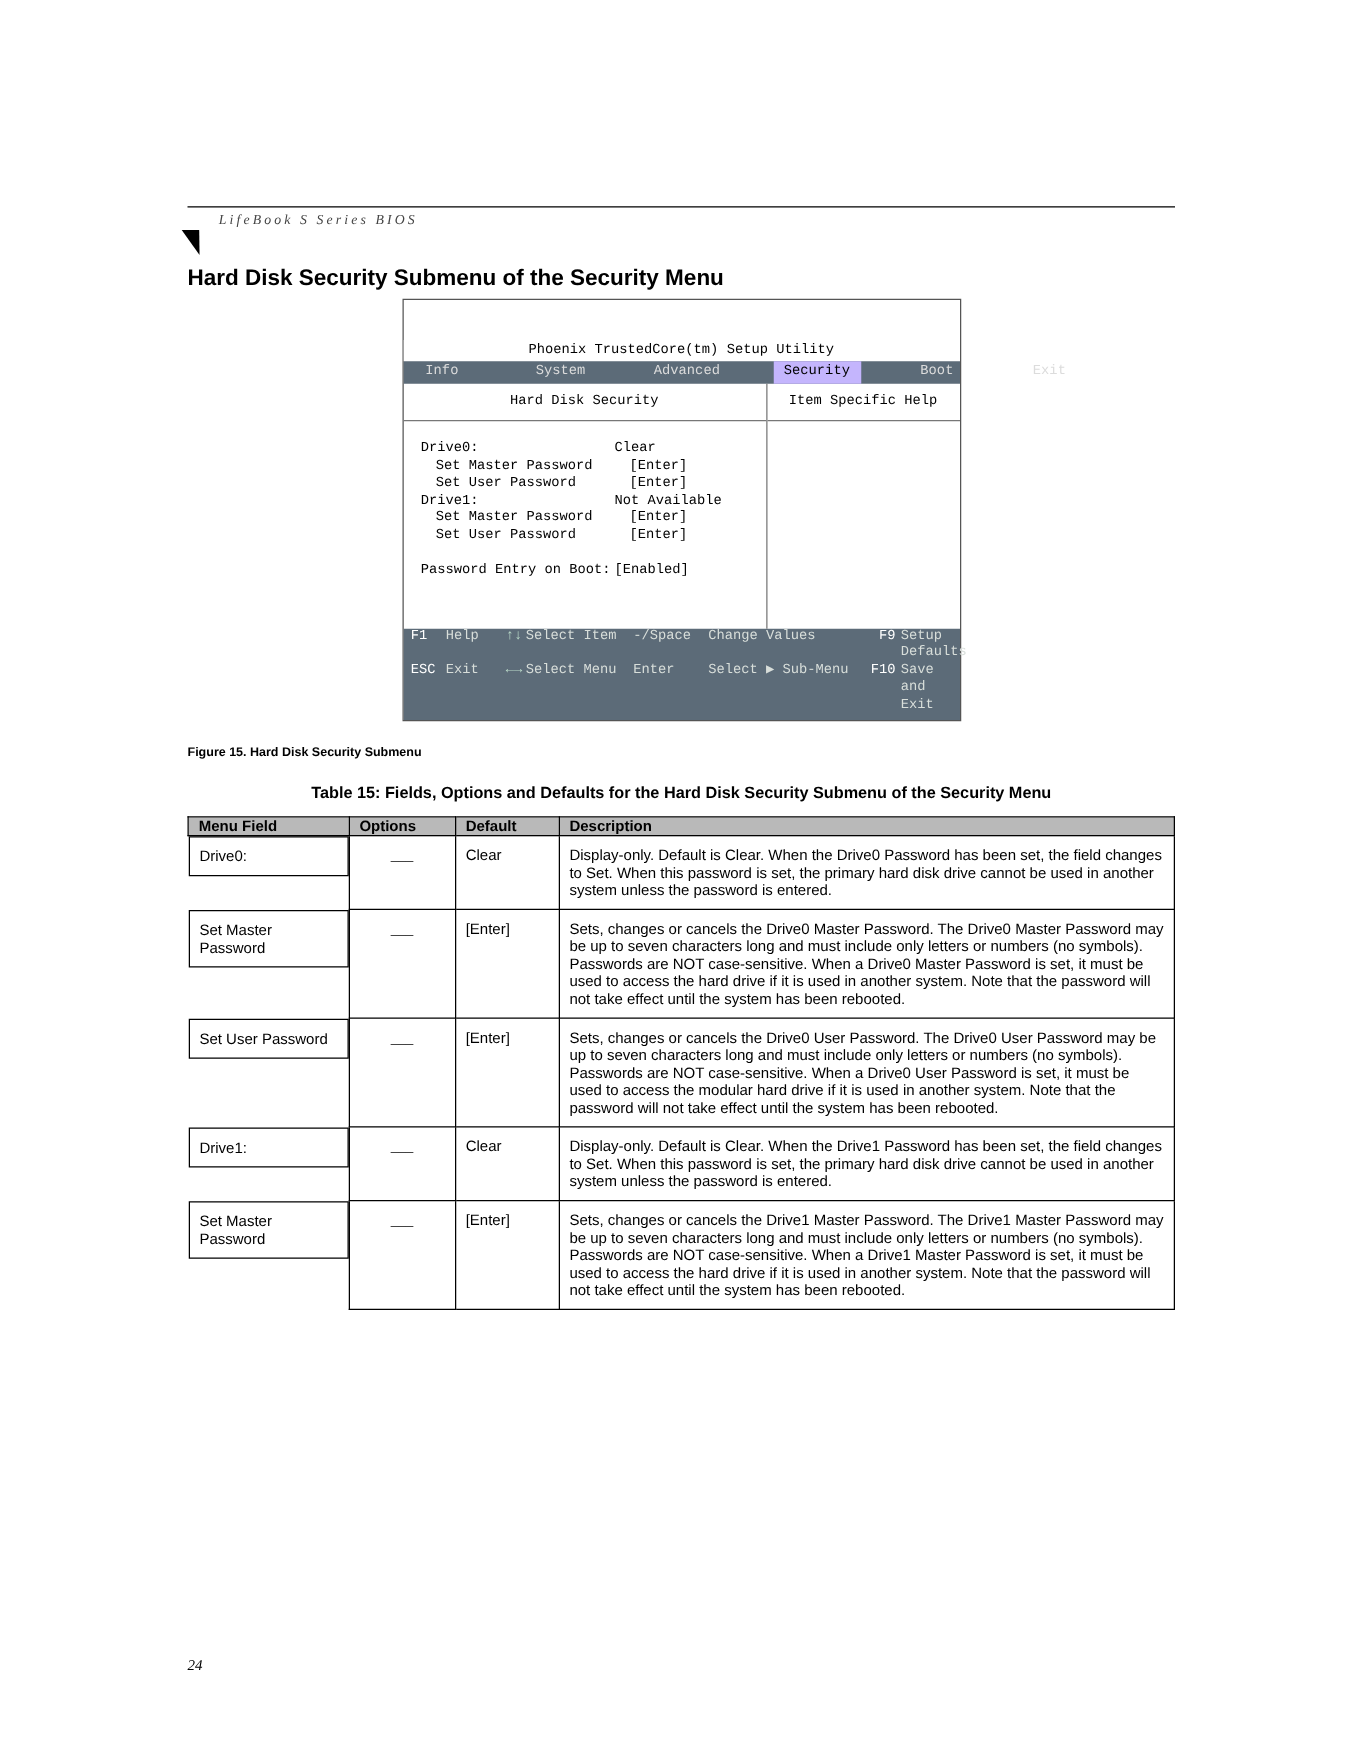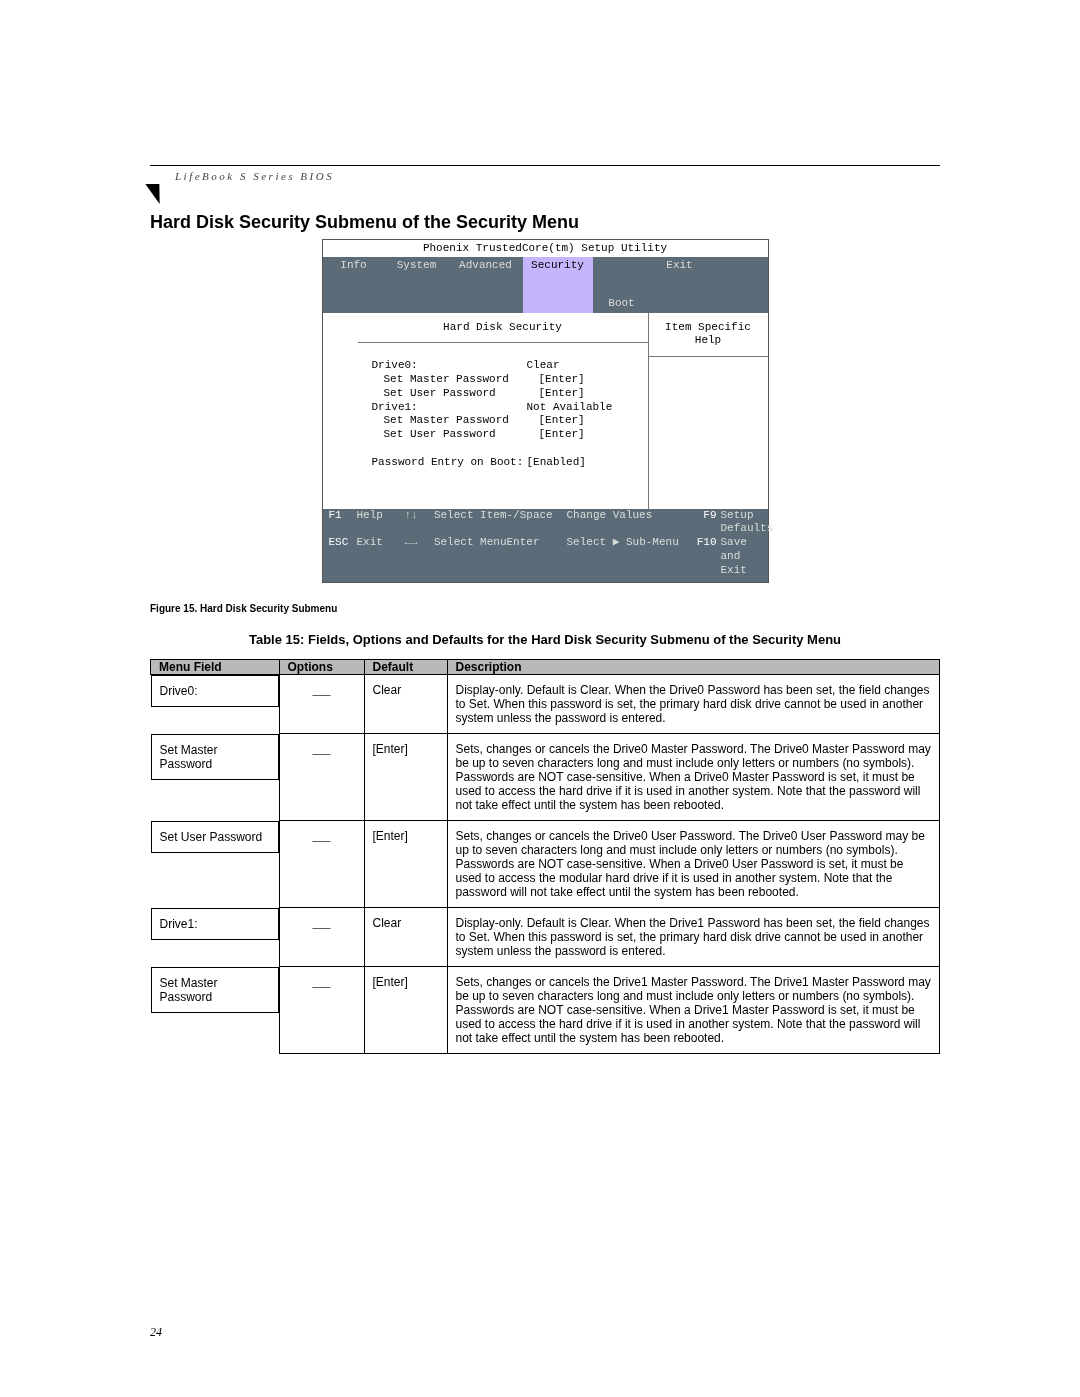--- a/index.html
+++ b/index.html
@@ -62,6 +62,7 @@
     text-align: center;
     background: #fff;
     padding: 2px 0 1px;
+    margin-top: 32px;
   }
   .bios-tabs {
     display: flex;

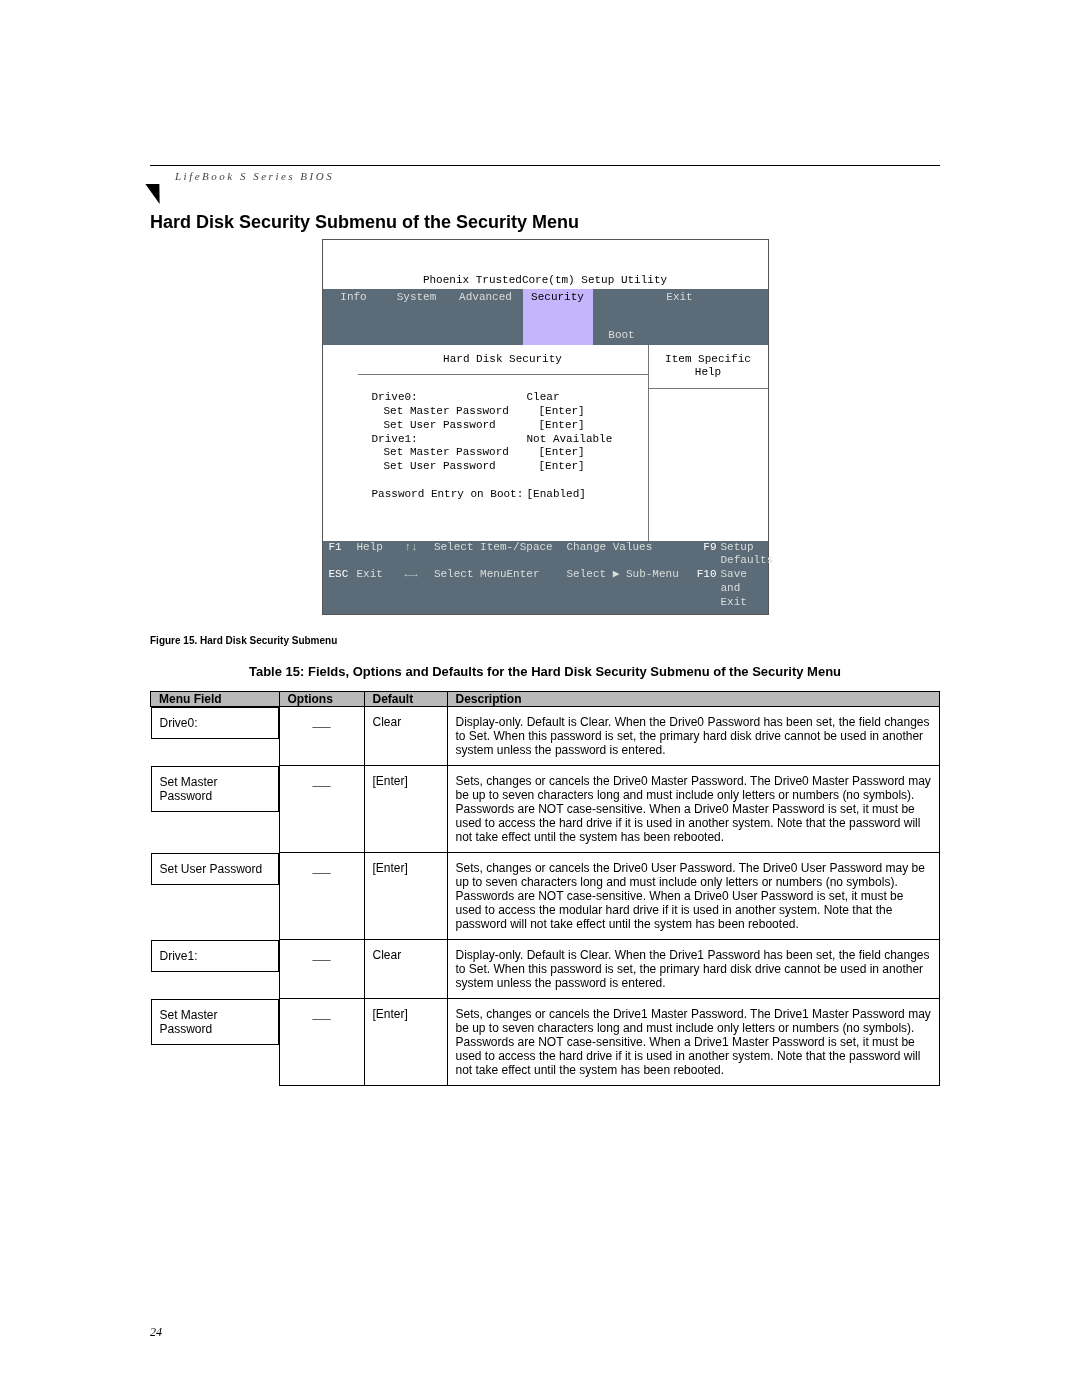--- a/index.html
+++ b/index.html
@@ -68,6 +68,7 @@
     display: flex;
     background: #5c6b78;
     color: #dcdcdc;
+    gap: 32px;
   }
   .bios-tab {
     padding: 2px 0;

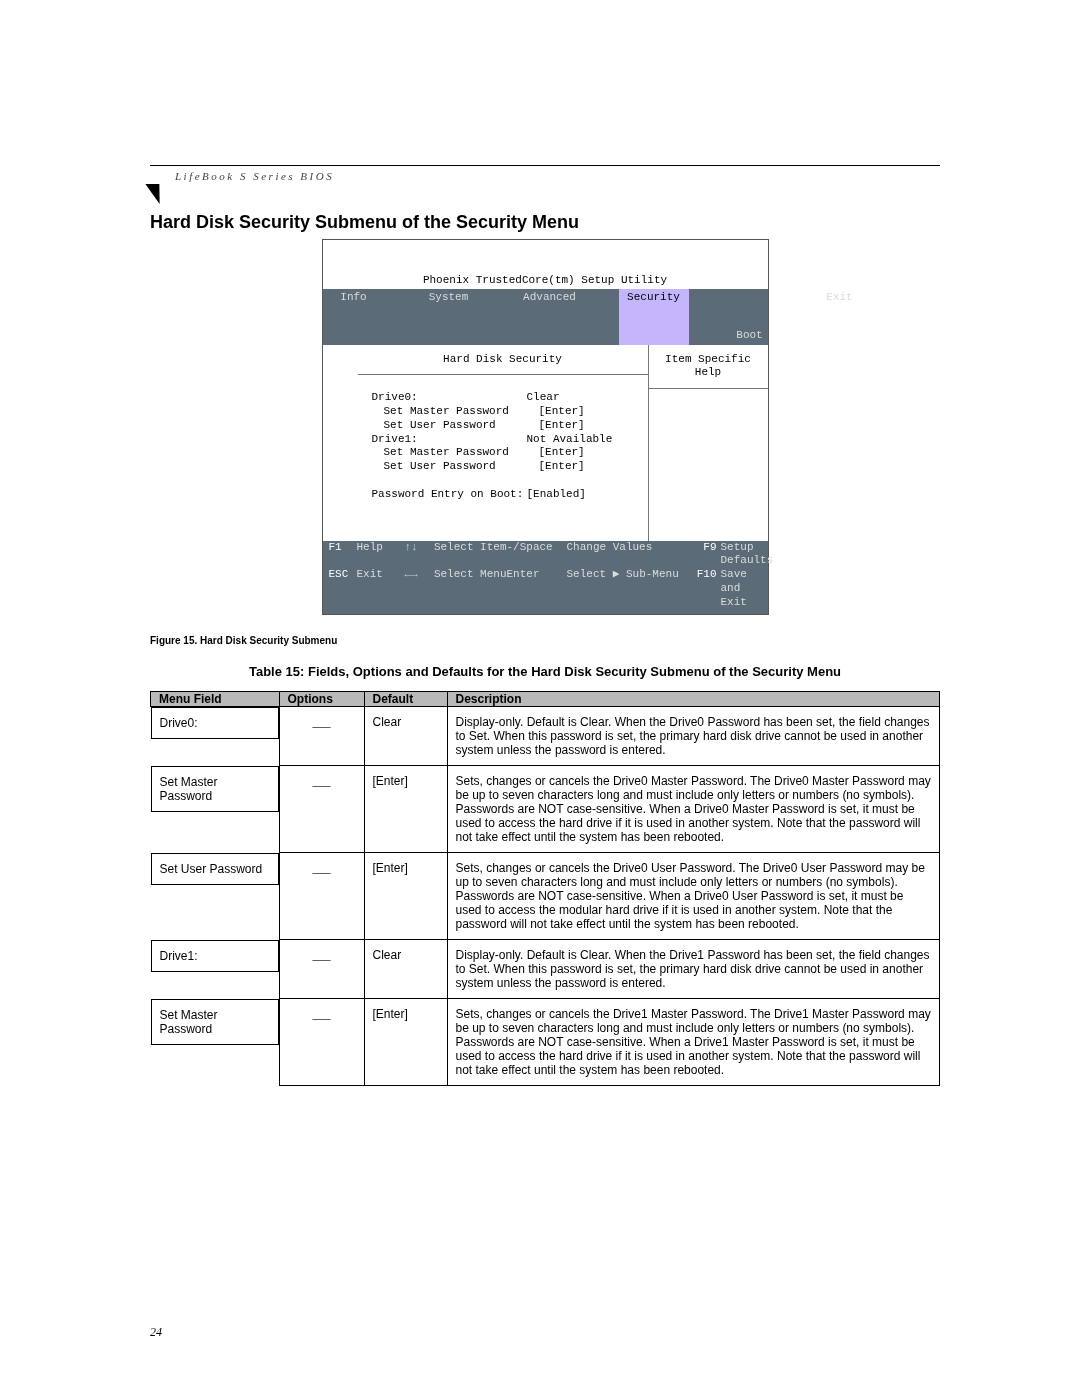--- a/index.html
+++ b/index.html
@@ -79,7 +79,7 @@
   .bios-tab.w-sys{flex:0 0 64px;}
   .bios-tab.w-adv{flex:0 0 74px;}
   .bios-tab.w-sec{flex:0 0 70px;}
-  .bios-tab.w-boot{flex:0 0 58px;margin-top:38px;}
+  .bios-tab.w-boot{flex:0 0 58px;}
   .bios-tab.w-exit{flex:0 0 58px;}
   .bios-tab.active {
     background: #c4b5fd;

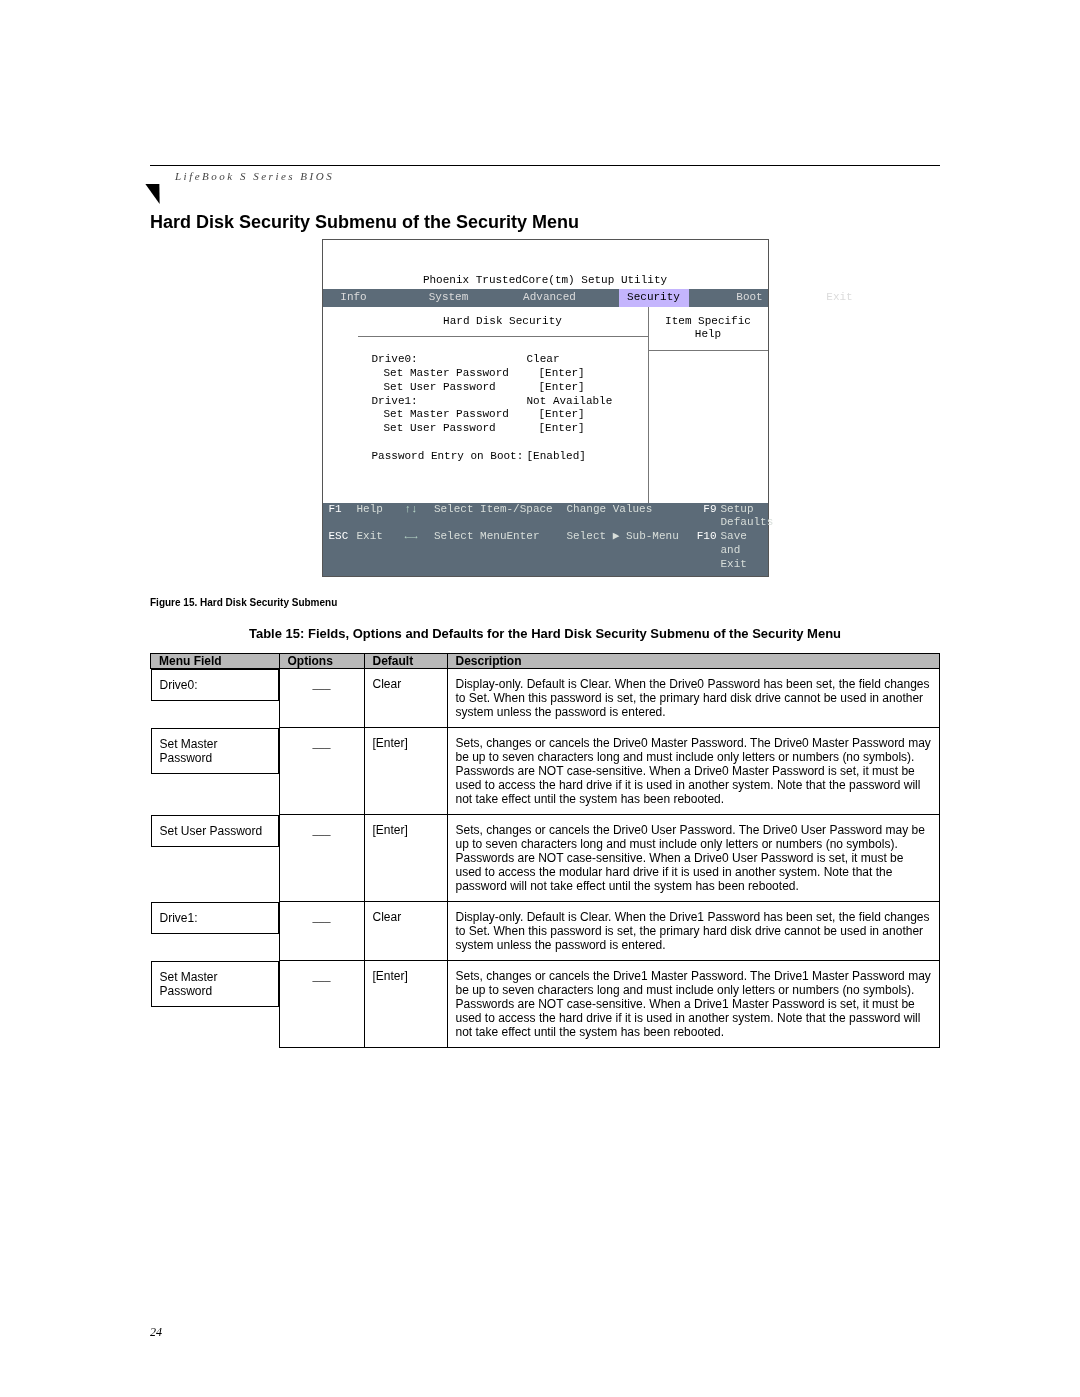--- a/index.html
+++ b/index.html
@@ -88,7 +88,6 @@
   .bios-body {
     display: flex;
     height: 196px;
-    margin-left: 35px;
   }
   .bios-left {
     flex: 0 0 290px;

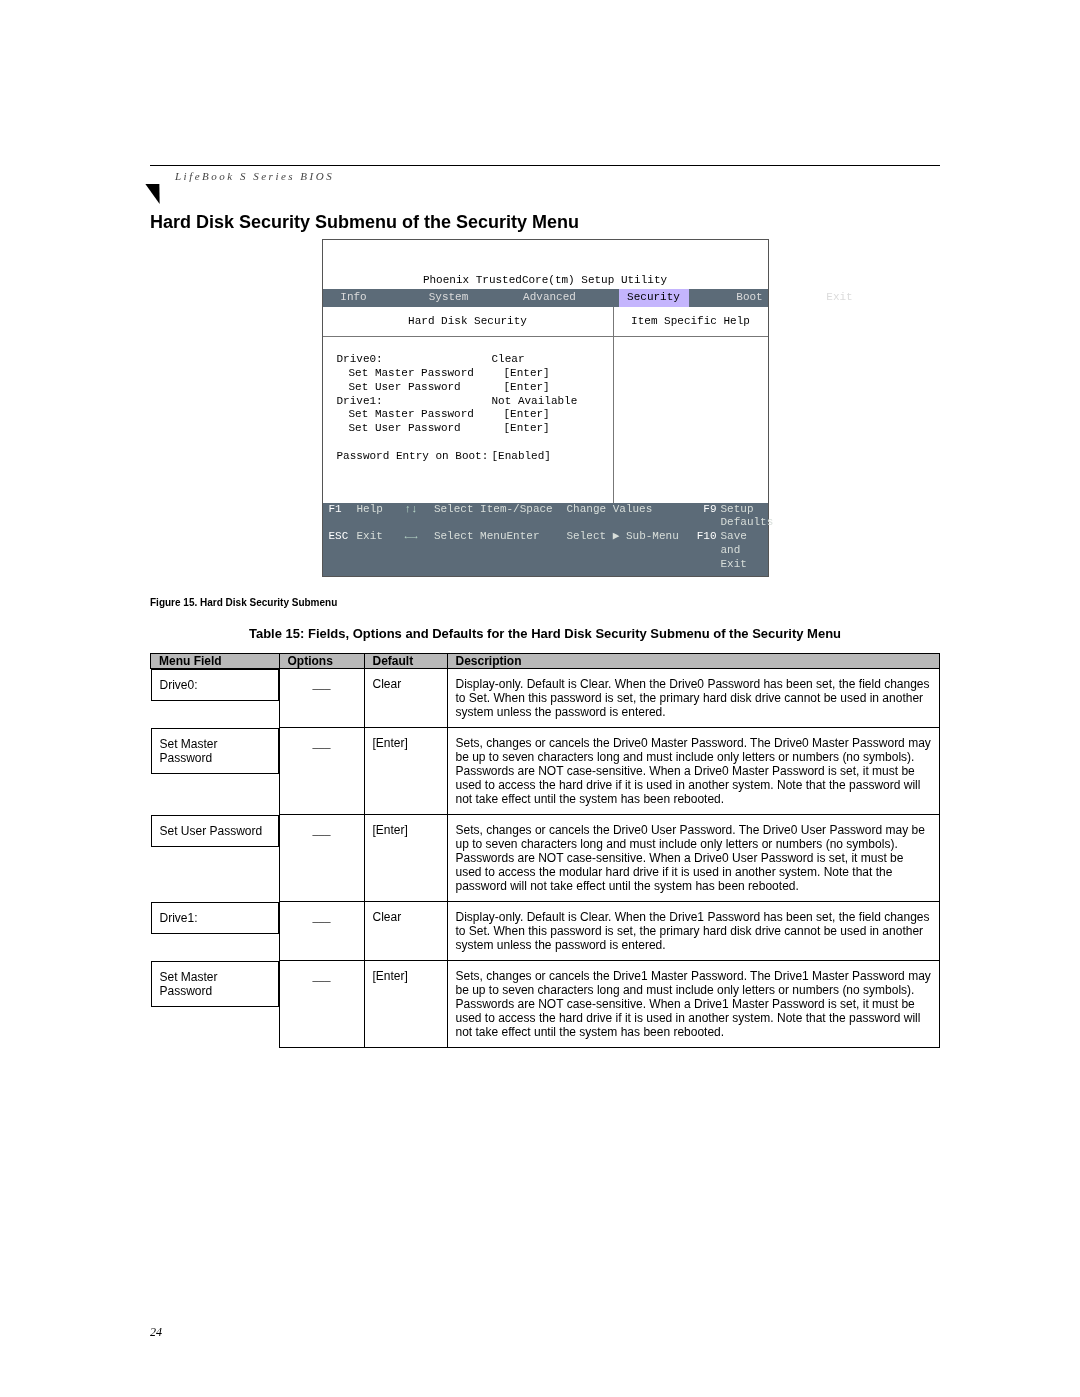--- a/index.html
+++ b/index.html
@@ -124,7 +124,7 @@
   .bf-key { color:#fff; flex:0 0 28px;}
   .bf-lbl { flex:0 0 48px;}
   .bf-arrow { color:#b9d9c8; flex:0 0 16px;}
-  .bf-sel { flex:0 0 86px;text-align:right;}
+  .bf-sel { flex:0 0 86px;}
   .bf-mk { flex:0 0 60px;}
   .bf-act { flex:0 0 120px;}
   .bf-fk { color:#fff; flex:0 0 30px; text-align:right; padding-right:4px;}

